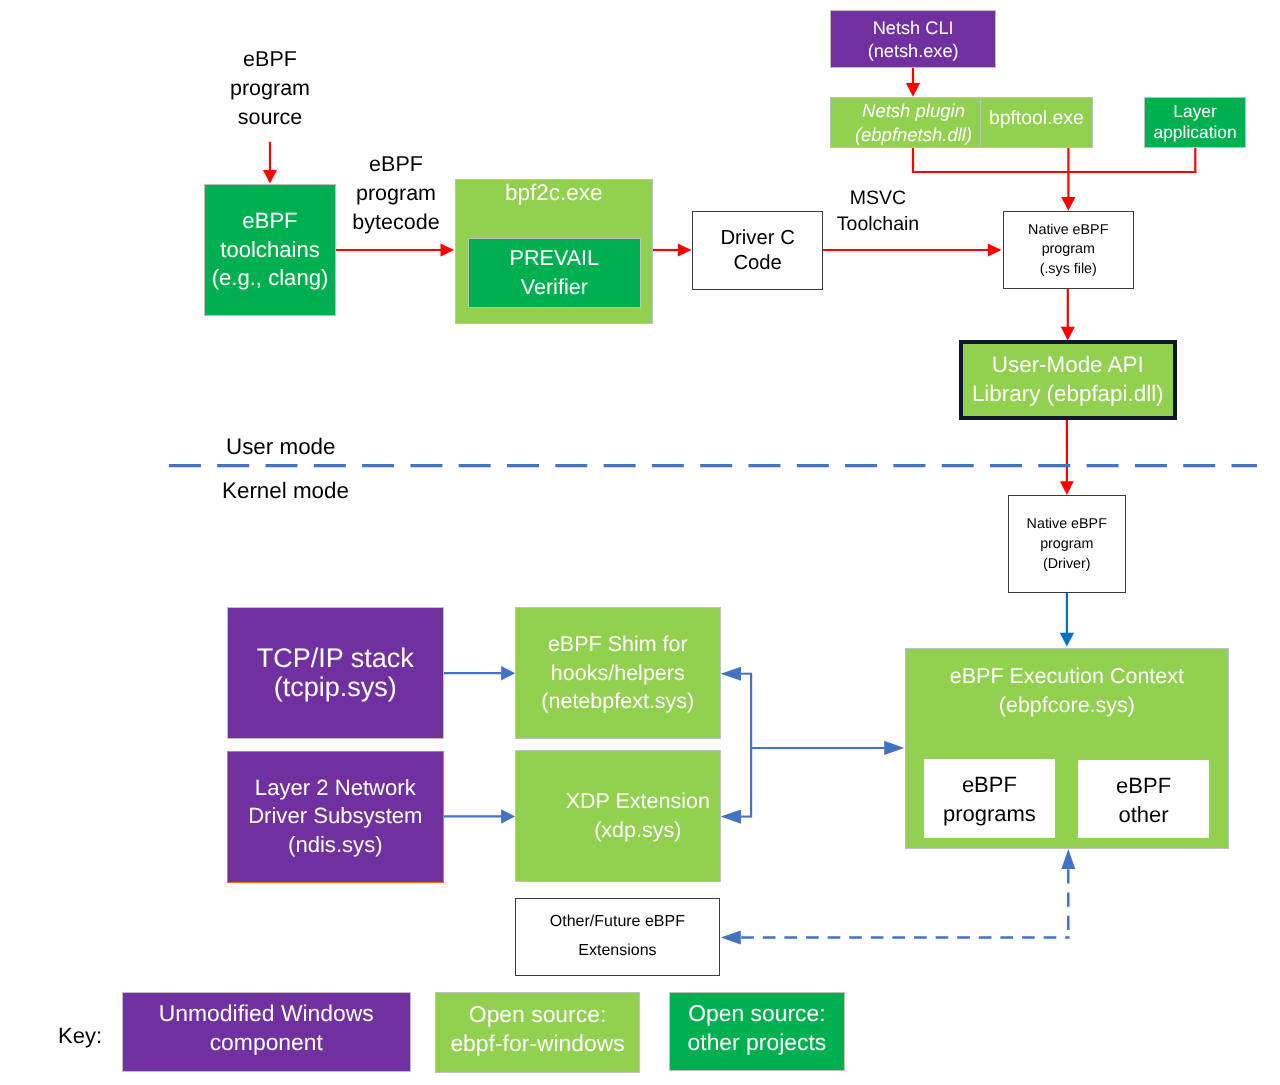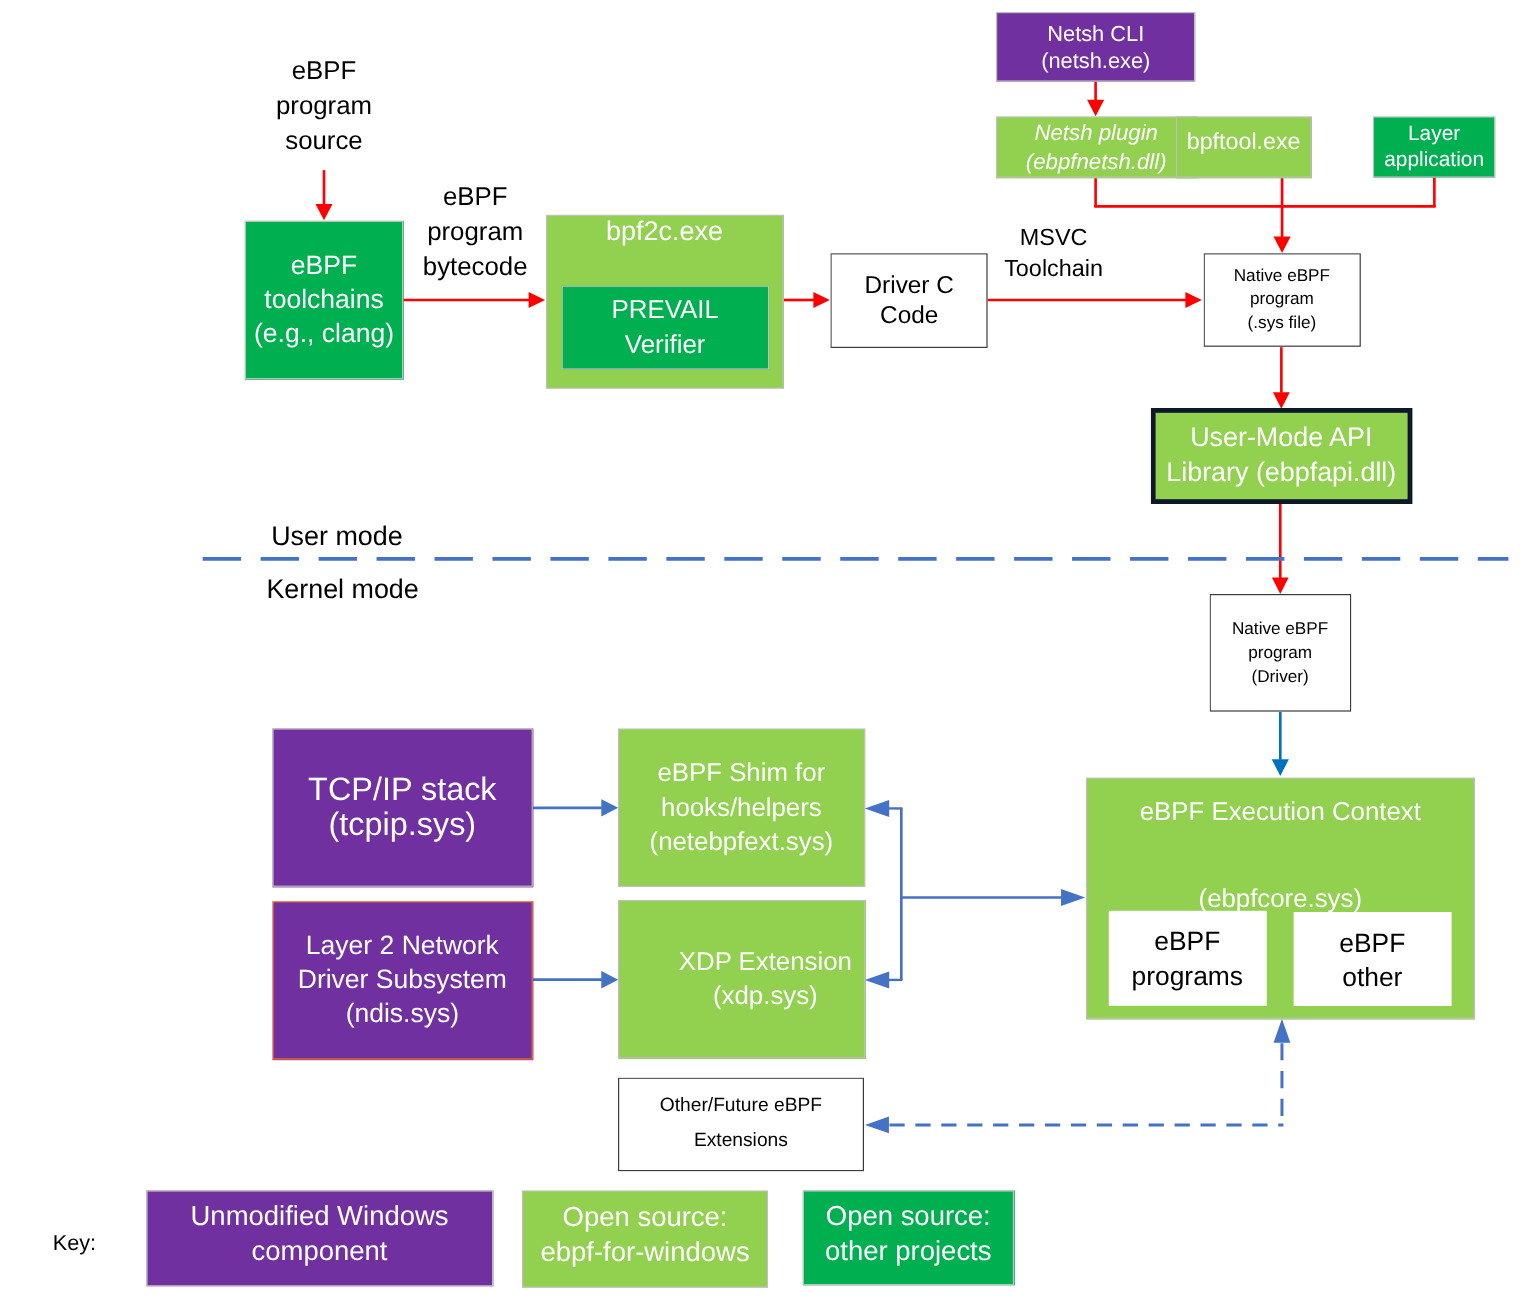--- a/index.html
+++ b/index.html
@@ -157,7 +157,7 @@
     <span class="ln">Other/Future eBPF</span>
     <span class="ln">Extensions</span>
   </div>
-  <div class="box" style="left:904.6px;top:647.7px;width:323.8px;height:200.6px;font-size:21.5px;line-height:28.8px;background:#92D050;color:#FFFFFF;border:1px solid #BFBFBF;justify-content:flex-start;padding-top:0;gap:44px;">
+  <div class="box" style="left:904.6px;top:647.7px;width:323.8px;height:200.6px;font-size:21.5px;line-height:28.8px;background:#92D050;color:#FFFFFF;border:1px solid #BFBFBF;justify-content:flex-start;padding-top:0;">
     <span class="ln" style="margin-top:13px;">eBPF Execution Context</span>
     <span class="ln">(ebpfcore.sys)</span>
   </div>

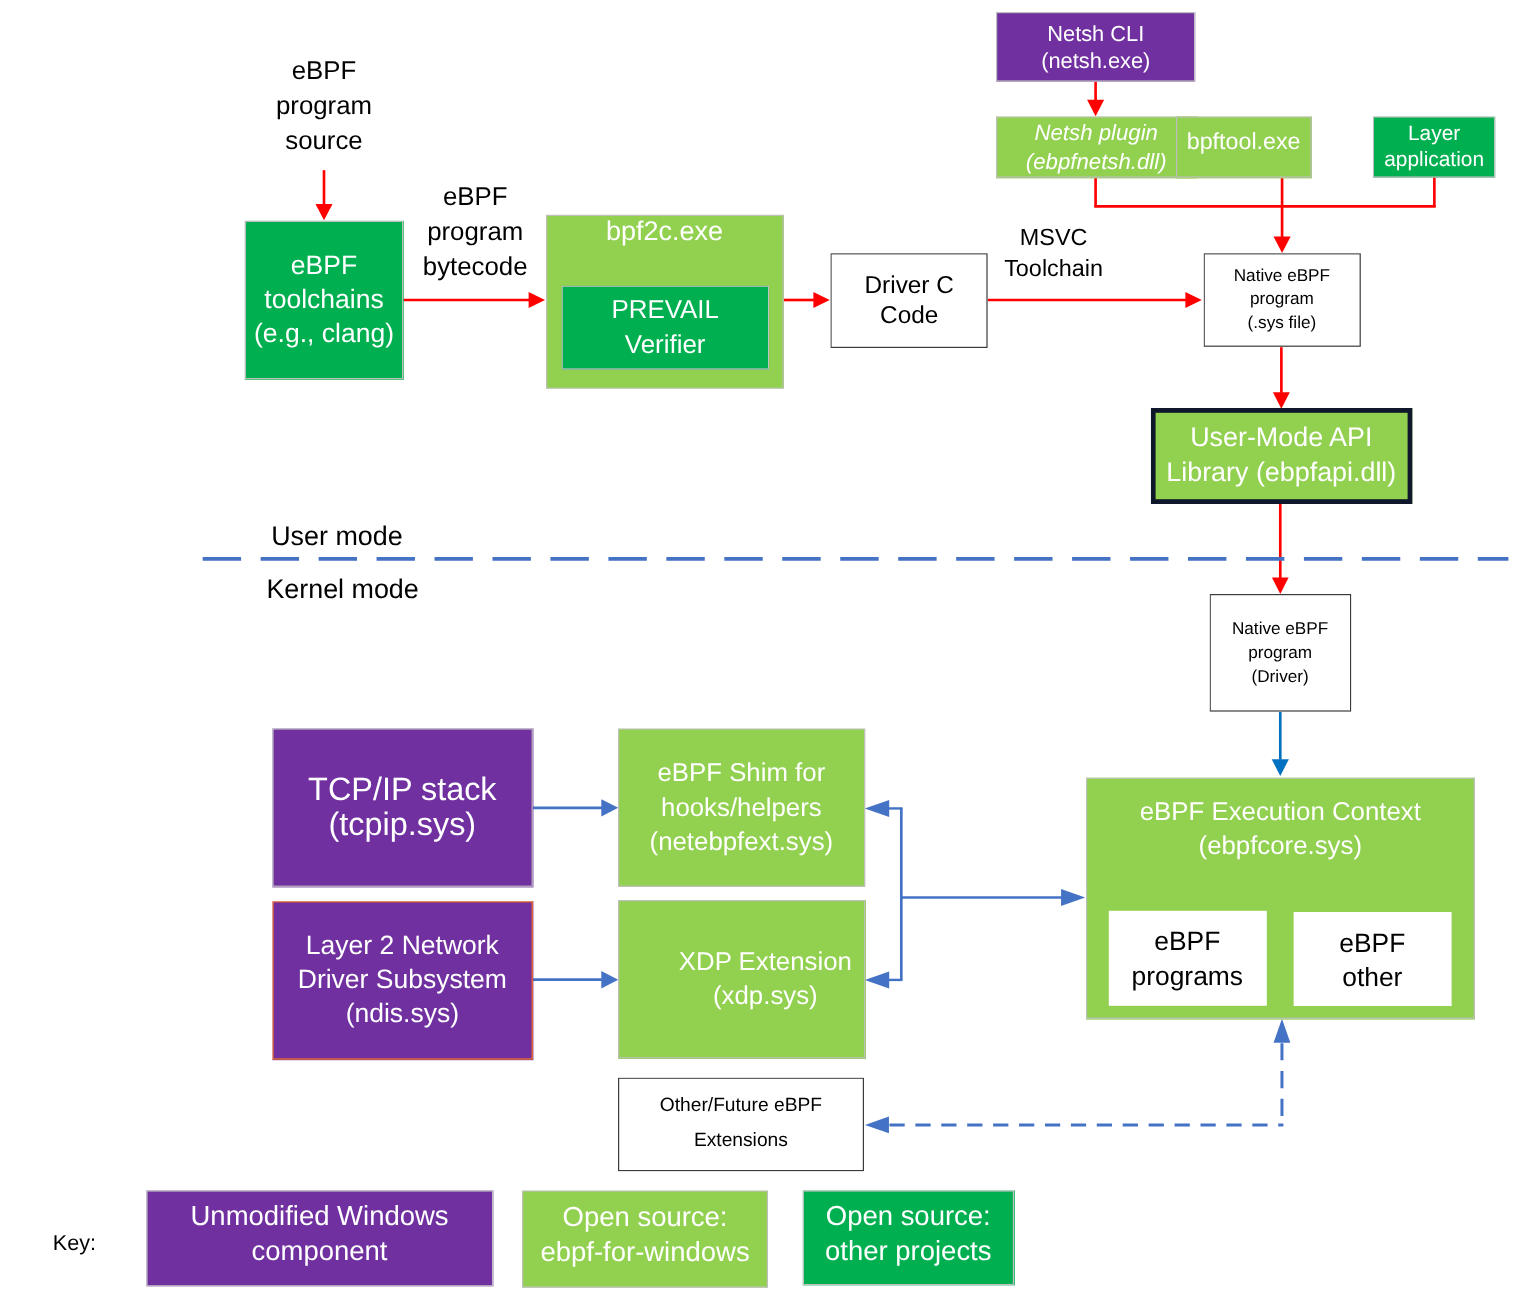--- a/index.html
+++ b/index.html
@@ -169,7 +169,7 @@
     <span class="ln">eBPF</span>
     <span class="ln">other</span>
   </div>
-  <div class="lbl" style="left:21.9px;top:1021.8px;width:80px;text-align:center;font-size:18px;line-height:28.8px;">Key:</div>
+  <div class="lbl" style="left:21.9px;top:1021.8px;width:80px;text-align:right;font-size:22px;line-height:28.8px;">Key:</div>
   <div class="box" style="left:122.3px;top:992.3px;width:288.6px;height:79.5px;font-size:22.9px;line-height:28.8px;background:#7030A0;color:#FFFFFF;border:1px solid #BFBFBF;padding-bottom:7px;">
     <span class="ln">Unmodified Windows</span>
     <span class="ln">component</span>

